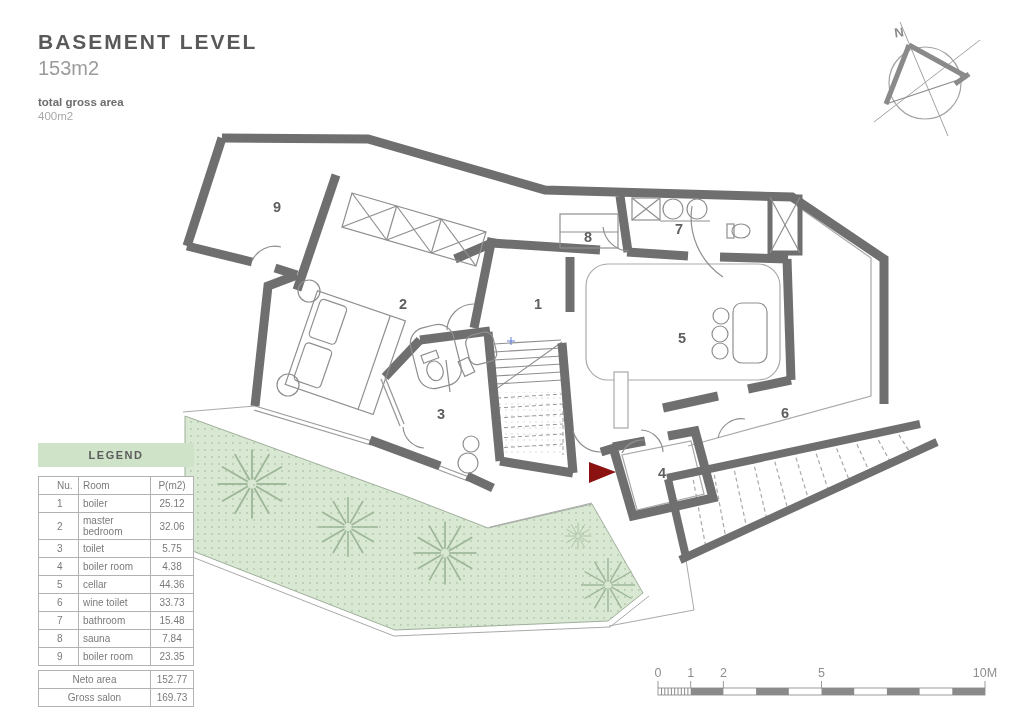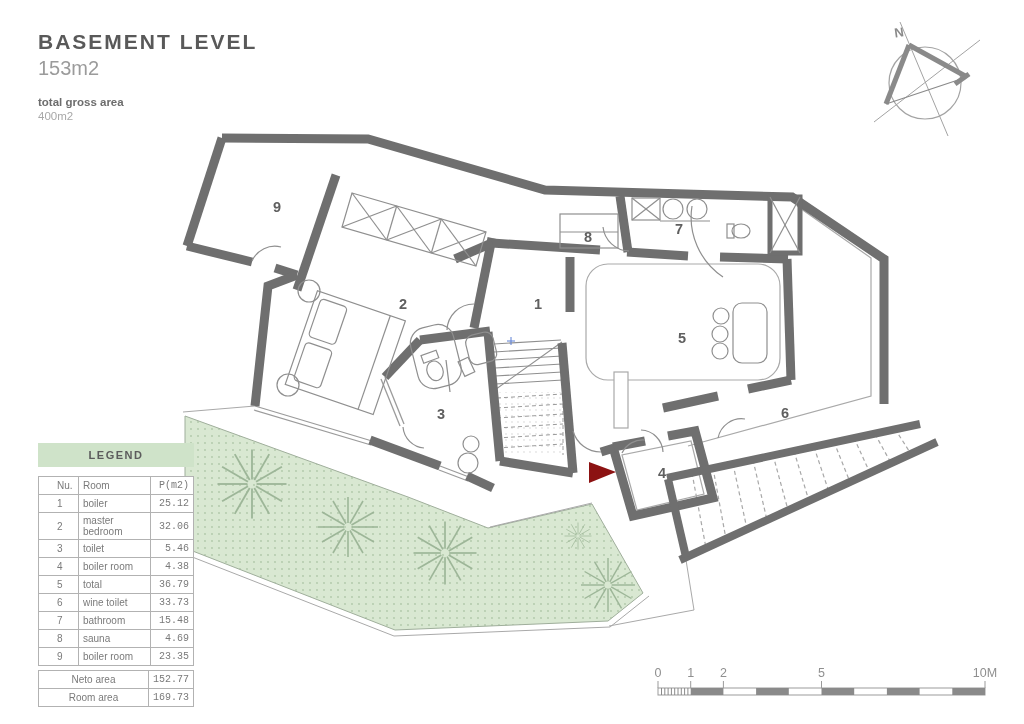--- a/index.html
+++ b/index.html
@@ -21,7 +21,7 @@
   .legend table{border-collapse:collapse;width:100%;margin-top:9px;background:#fff;}
   .legend td{border:1px solid #b2b2b2;padding:2px 4px;height:13px;}
   .legend td.nu{width:17px;text-align:left;padding-left:18px;}
-  .legend td.pv{width:34px;text-align:right;font-family:Liberation Mono, monospace;}
+  .legend td.pv{width:34px;text-align:center;}
   .legend td.tlabel{text-align:center;}
   .legend .totals{margin-top:4px;}
 </style>

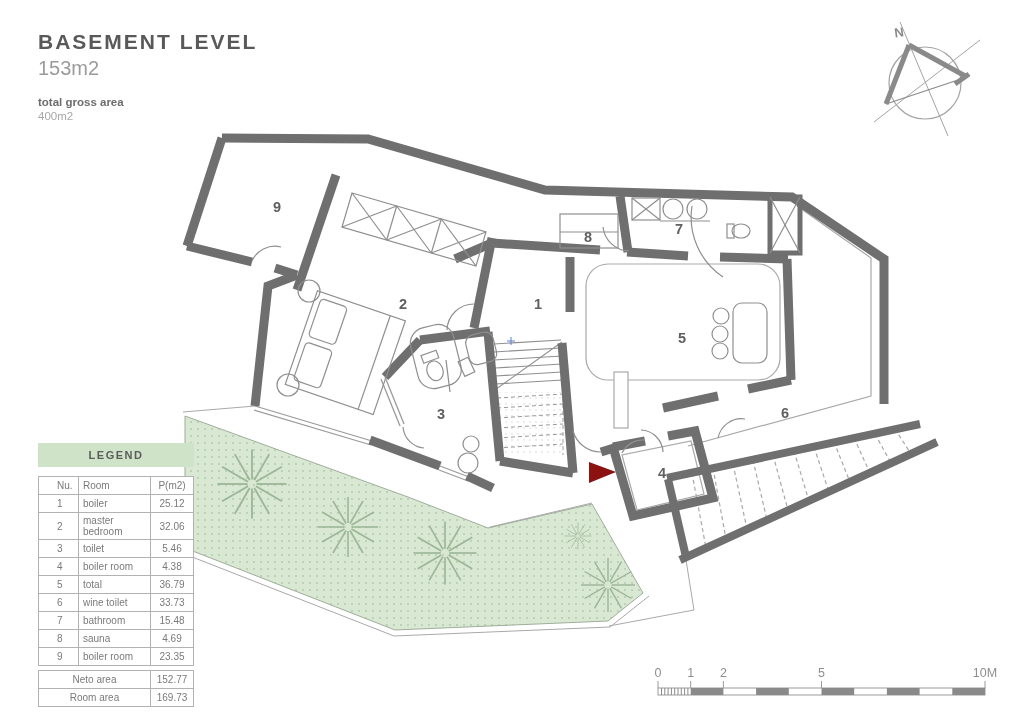--- a/index.html
+++ b/index.html
@@ -334,7 +334,7 @@
         <tr>
           <td class="nu">3</td>
           <td>toilet</td>
-          <td class="pv">5.46</td>
+          <td class="pv">5.75</td>
         </tr>
         <tr>
           <td class="nu">4</td>

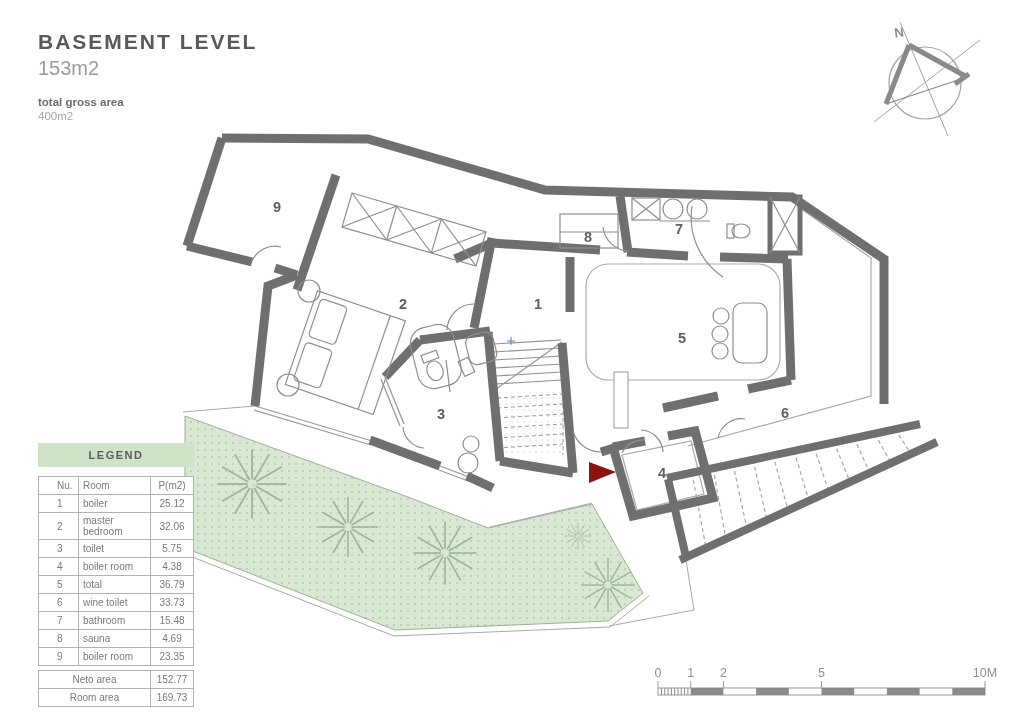--- a/index.html
+++ b/index.html
@@ -343,7 +343,7 @@
         </tr>
         <tr>
           <td class="nu">5</td>
-          <td>total</td>
+          <td>cellar</td>
           <td class="pv">36.79</td>
         </tr>
         <tr>

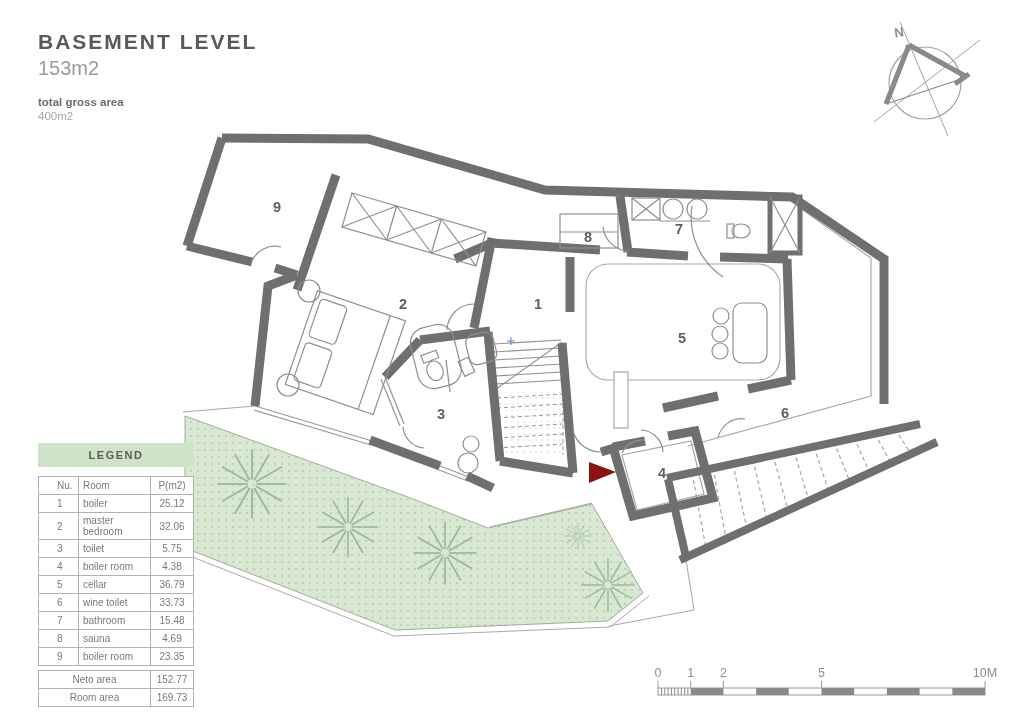--- a/index.html
+++ b/index.html
@@ -344,7 +344,7 @@
         <tr>
           <td class="nu">5</td>
           <td>cellar</td>
-          <td class="pv">36.79</td>
+          <td class="pv">44.36</td>
         </tr>
         <tr>
           <td class="nu">6</td>

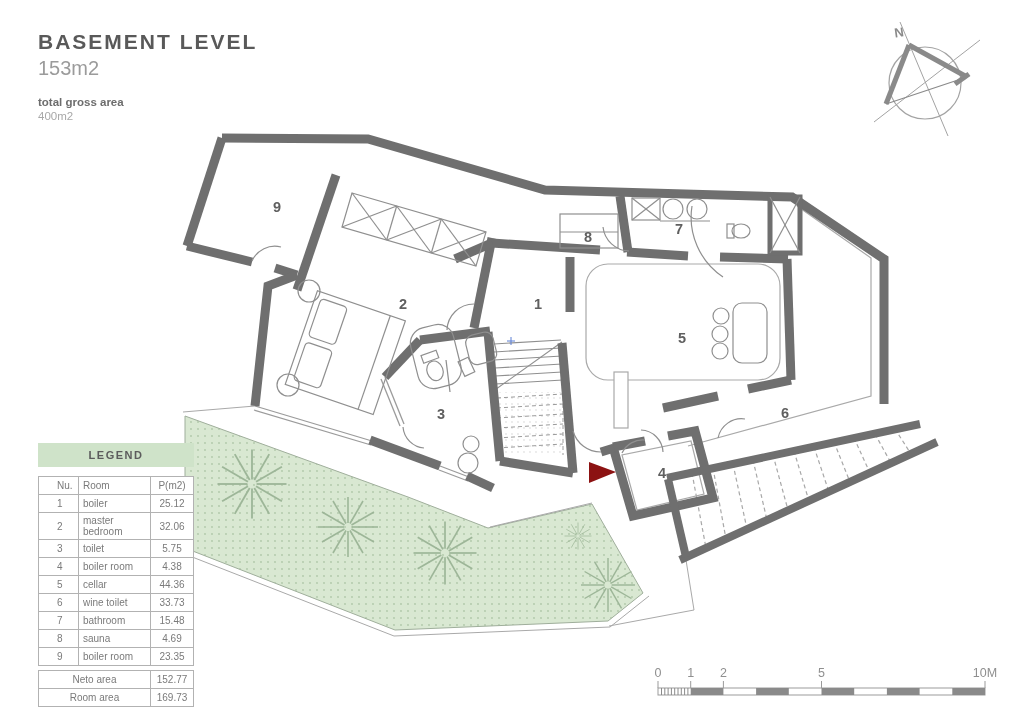--- a/index.html
+++ b/index.html
@@ -359,7 +359,7 @@
         <tr>
           <td class="nu">8</td>
           <td>sauna</td>
-          <td class="pv">4.69</td>
+          <td class="pv">7.84</td>
         </tr>
         <tr>
           <td class="nu">9</td>

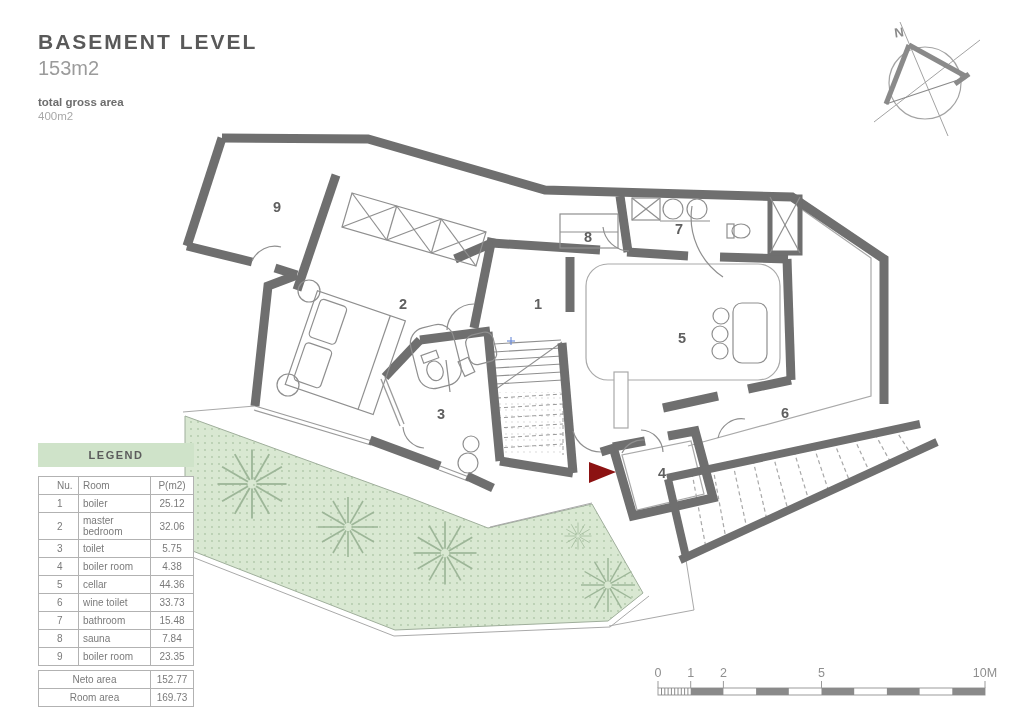--- a/index.html
+++ b/index.html
@@ -375,7 +375,7 @@
           <td class="pv">152.77</td>
         </tr>
         <tr>
-          <td class="tlabel">Room area</td>
+          <td class="tlabel">Gross salon</td>
           <td class="pv">169.73</td>
         </tr>
       </tbody>

